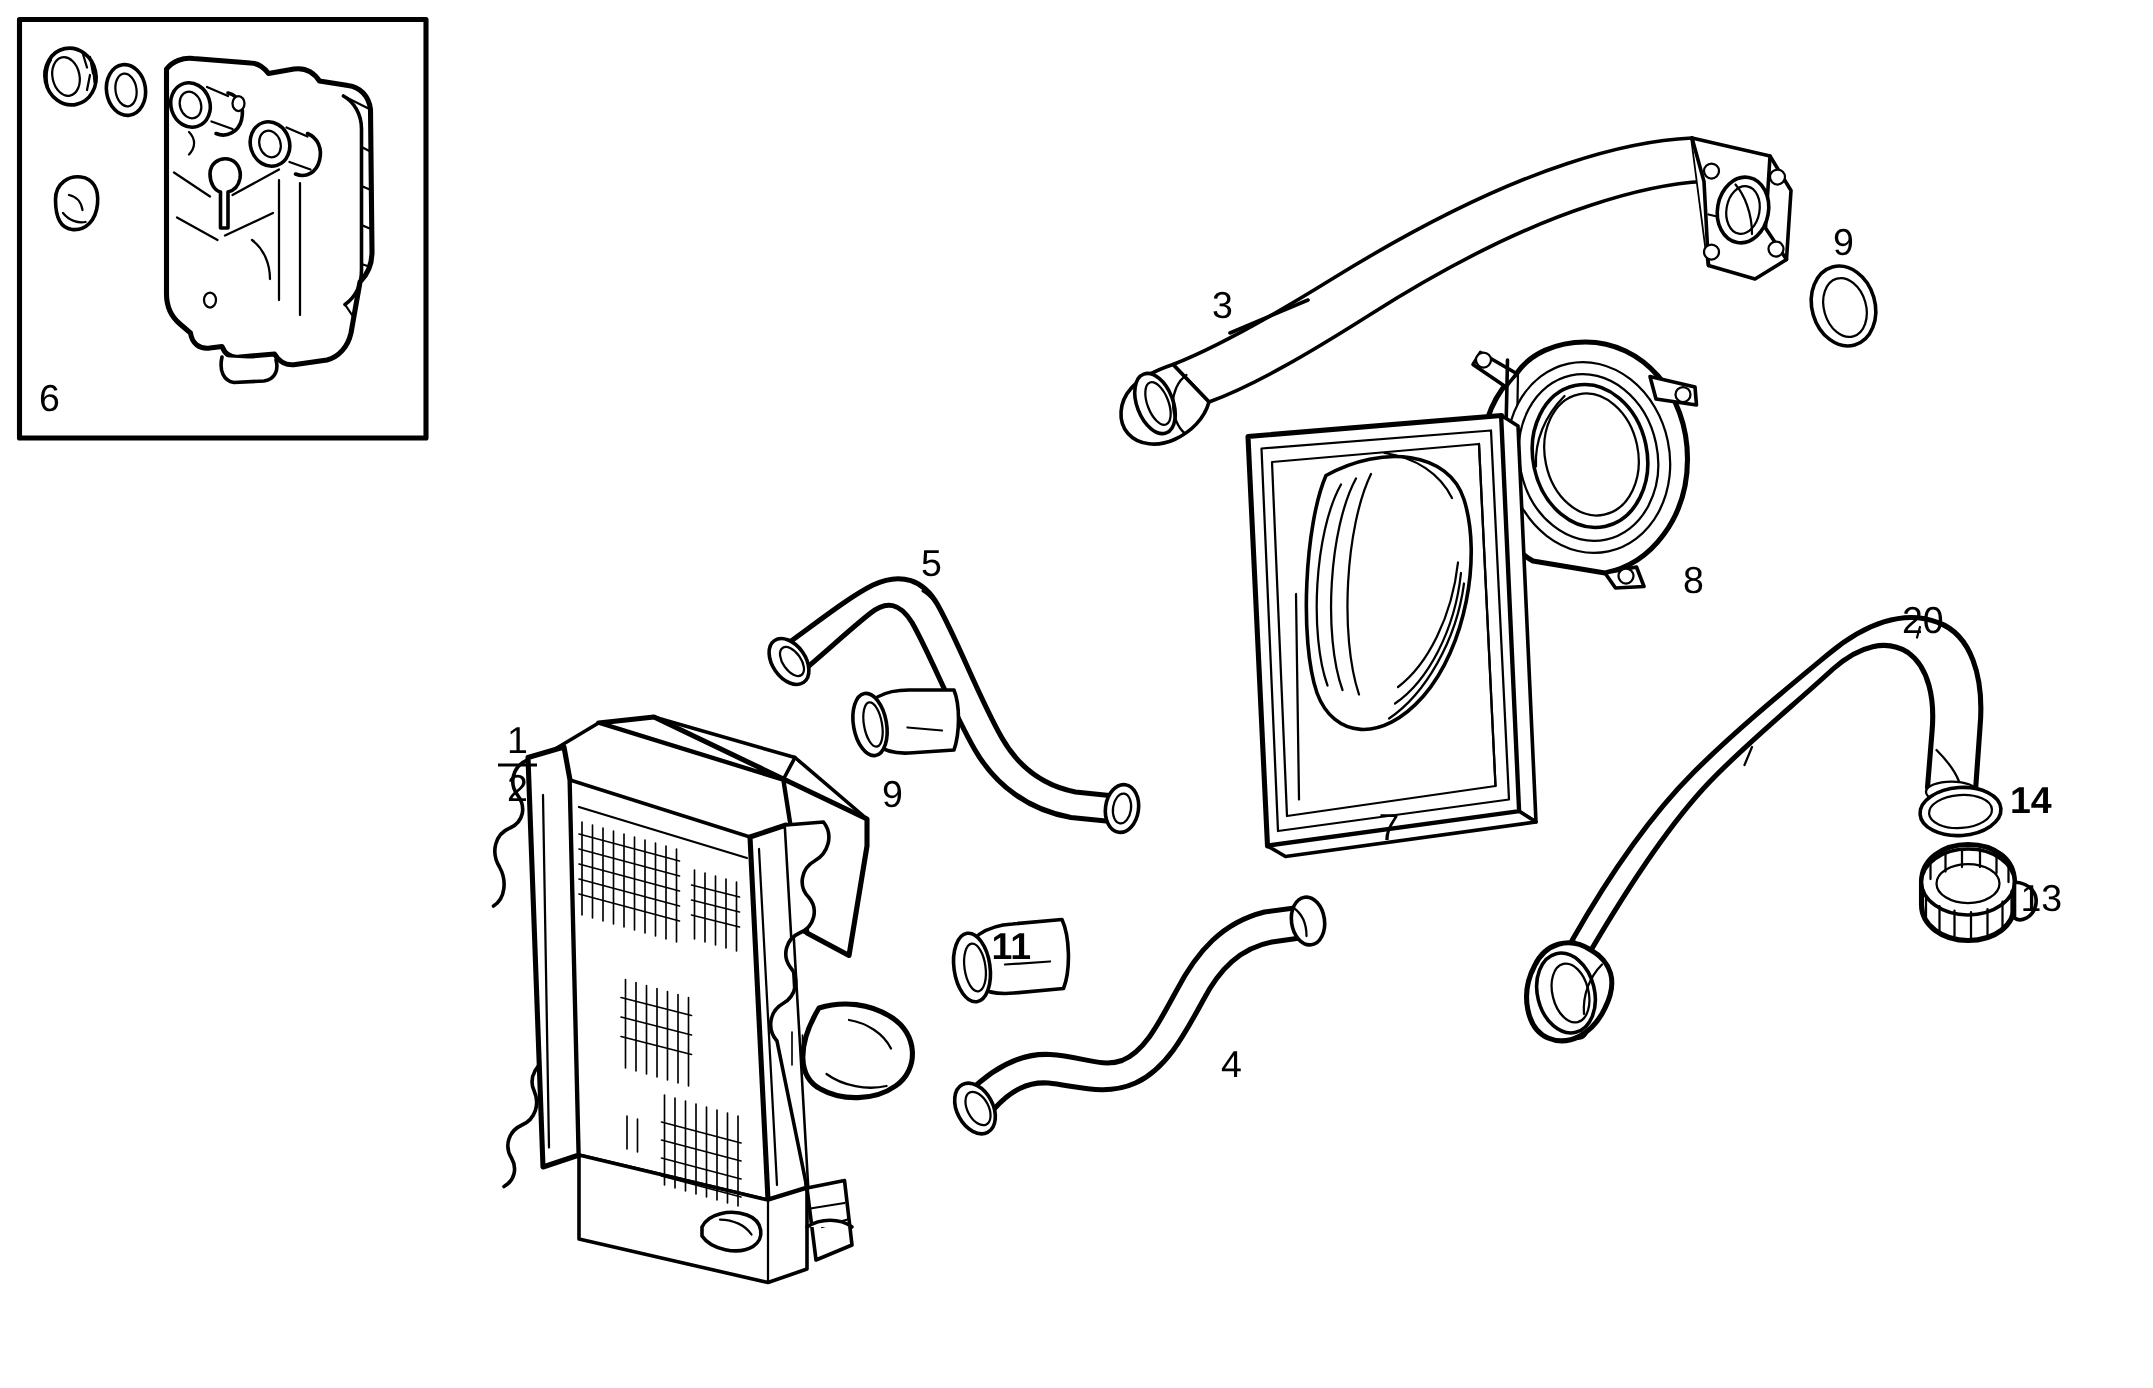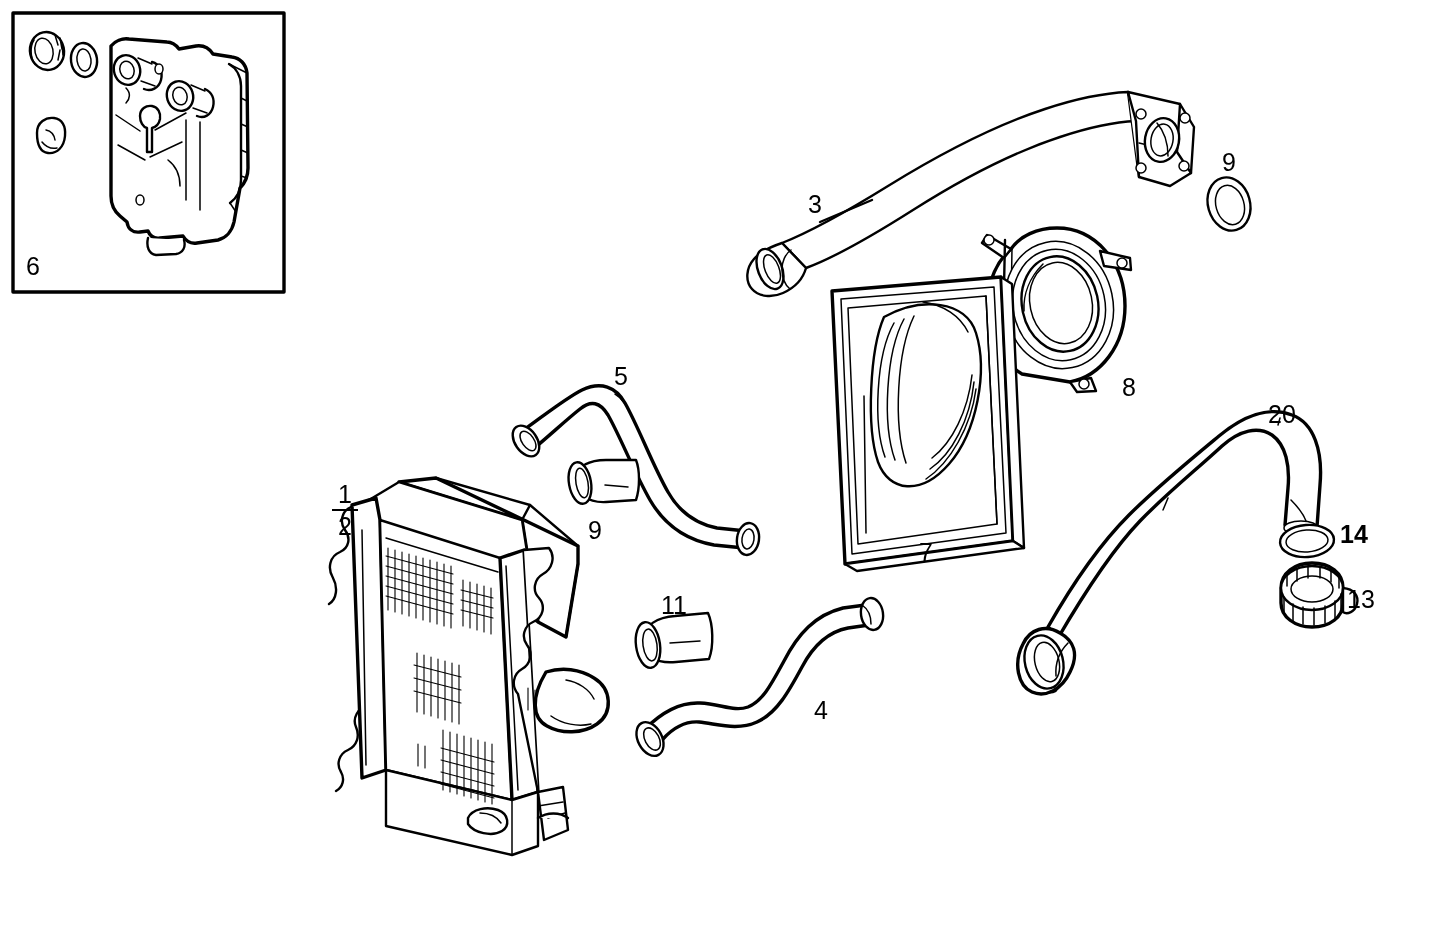--- a/index.html
+++ b/index.html
@@ -397,7 +397,7 @@
   <div class="lbl" style="left:919px;top:540px;">7</div>
   <div class="lbl" style="left:614px;top:364px;">5</div>
   <div class="lbl" style="left:588px;top:518px;">9</div>
-  <div class="lbl" style="left:661px;top:593px;">11</div>
+  <div class="lbl" style="left:661px;top:619px;font-weight:bold;">11</div>
   <div class="lbl" style="left:814px;top:698px;">4</div>
   <div class="lbl" style="left:1268px;top:402px;">20</div>
   <div class="lbl" style="left:1340px;top:522px;font-weight:bold;">14</div>

